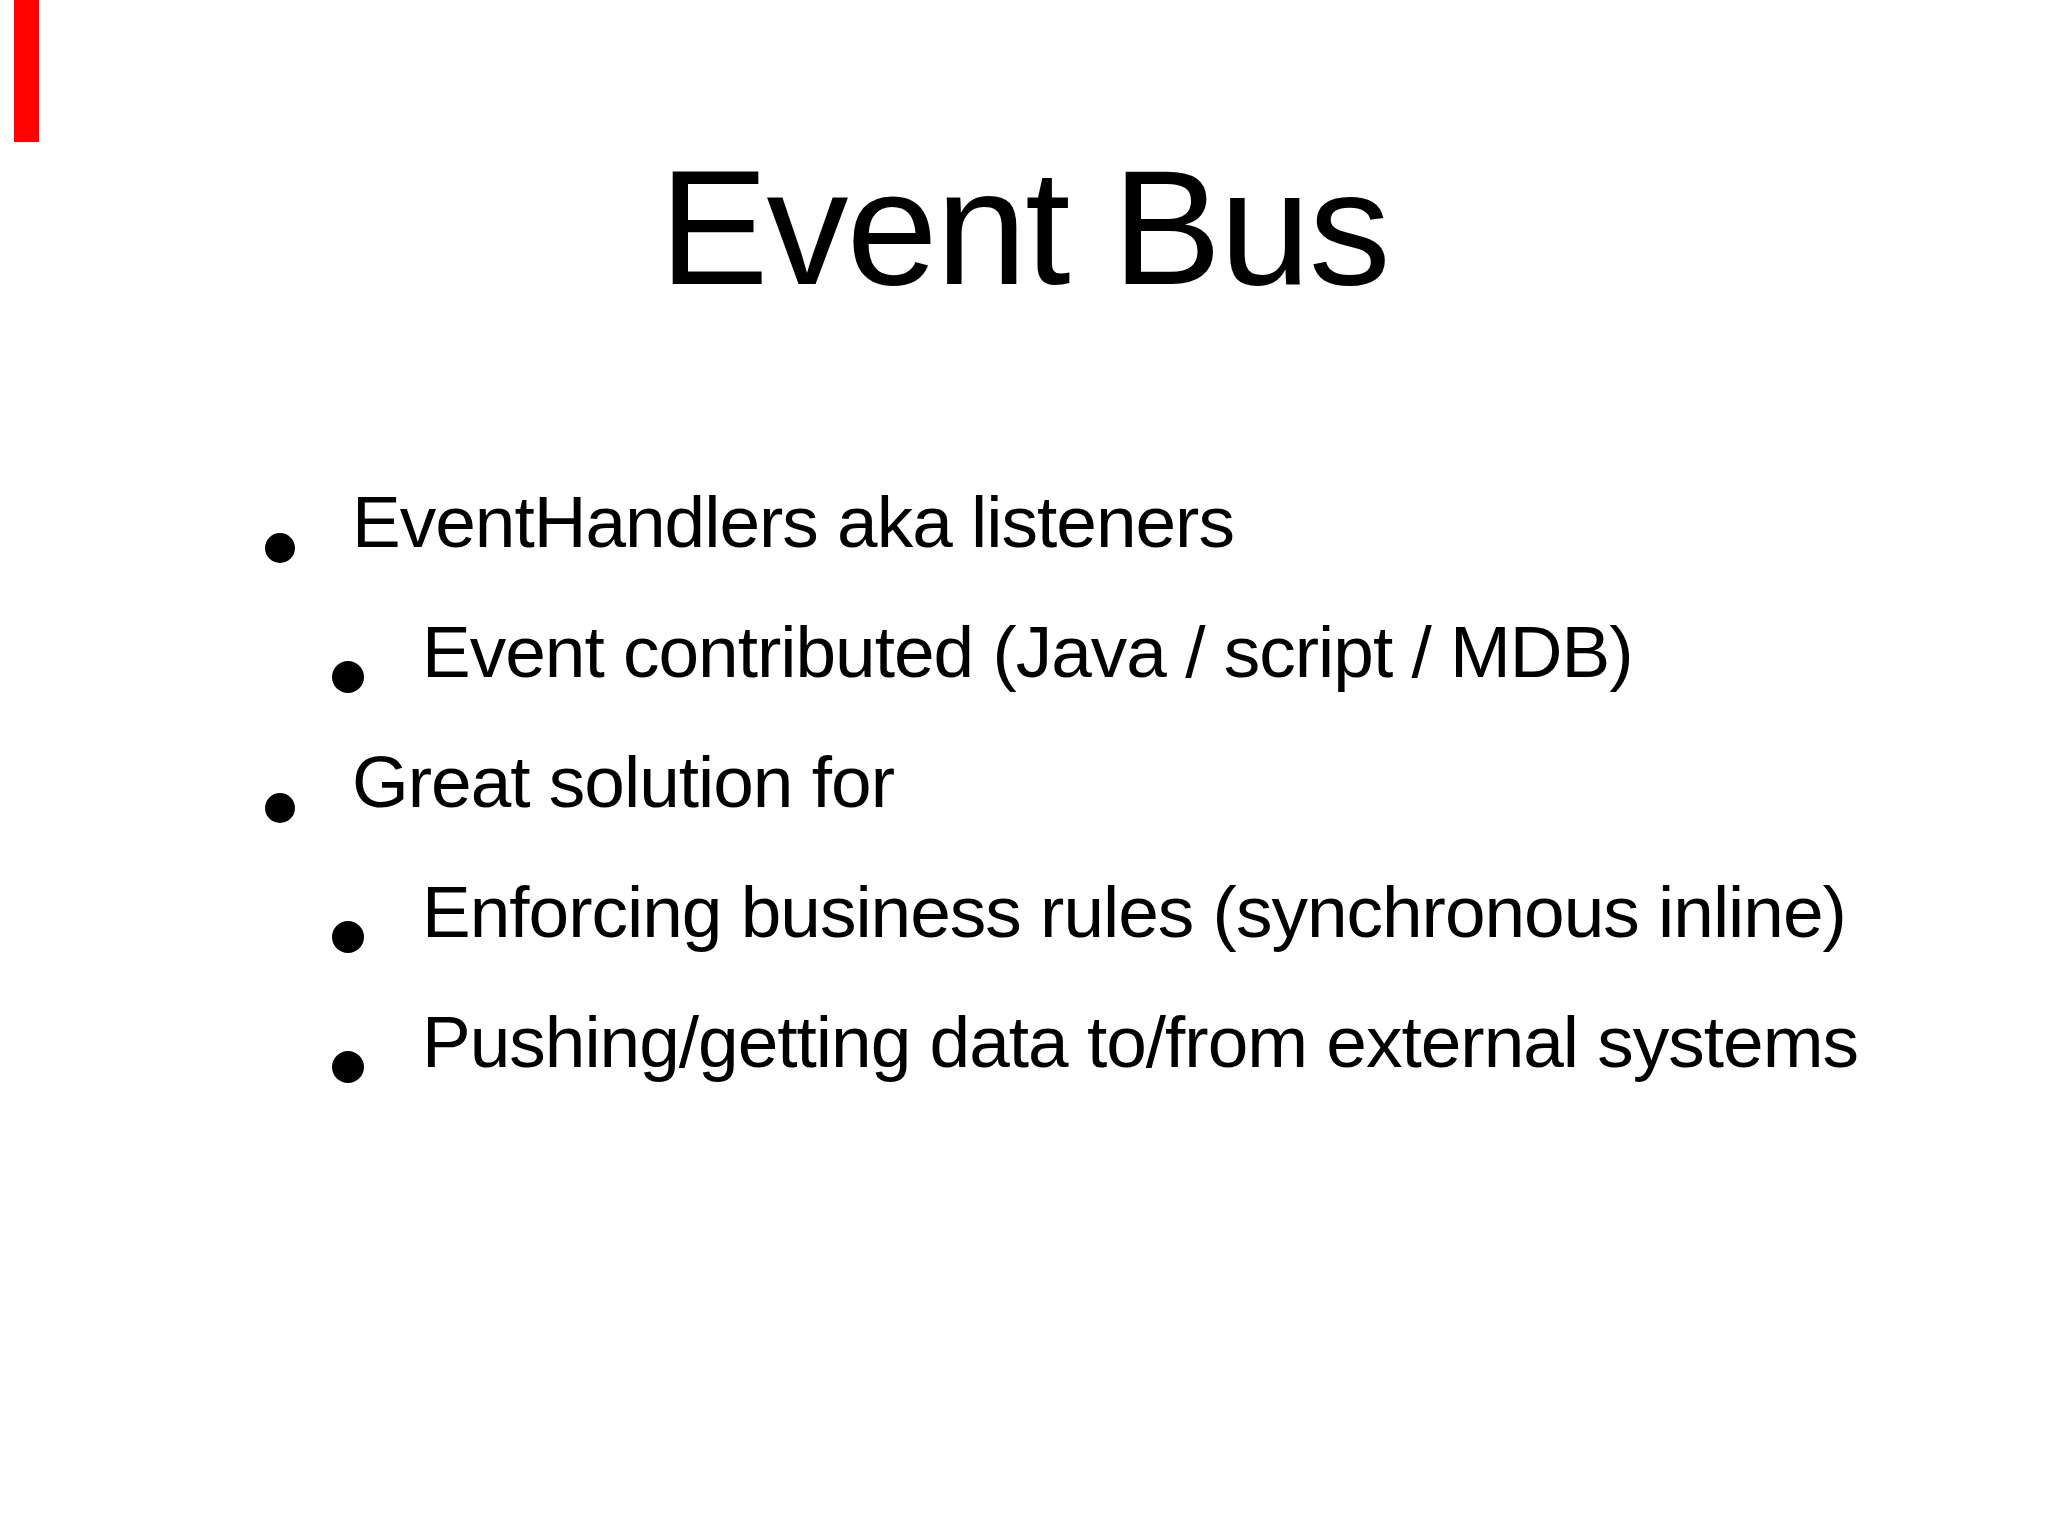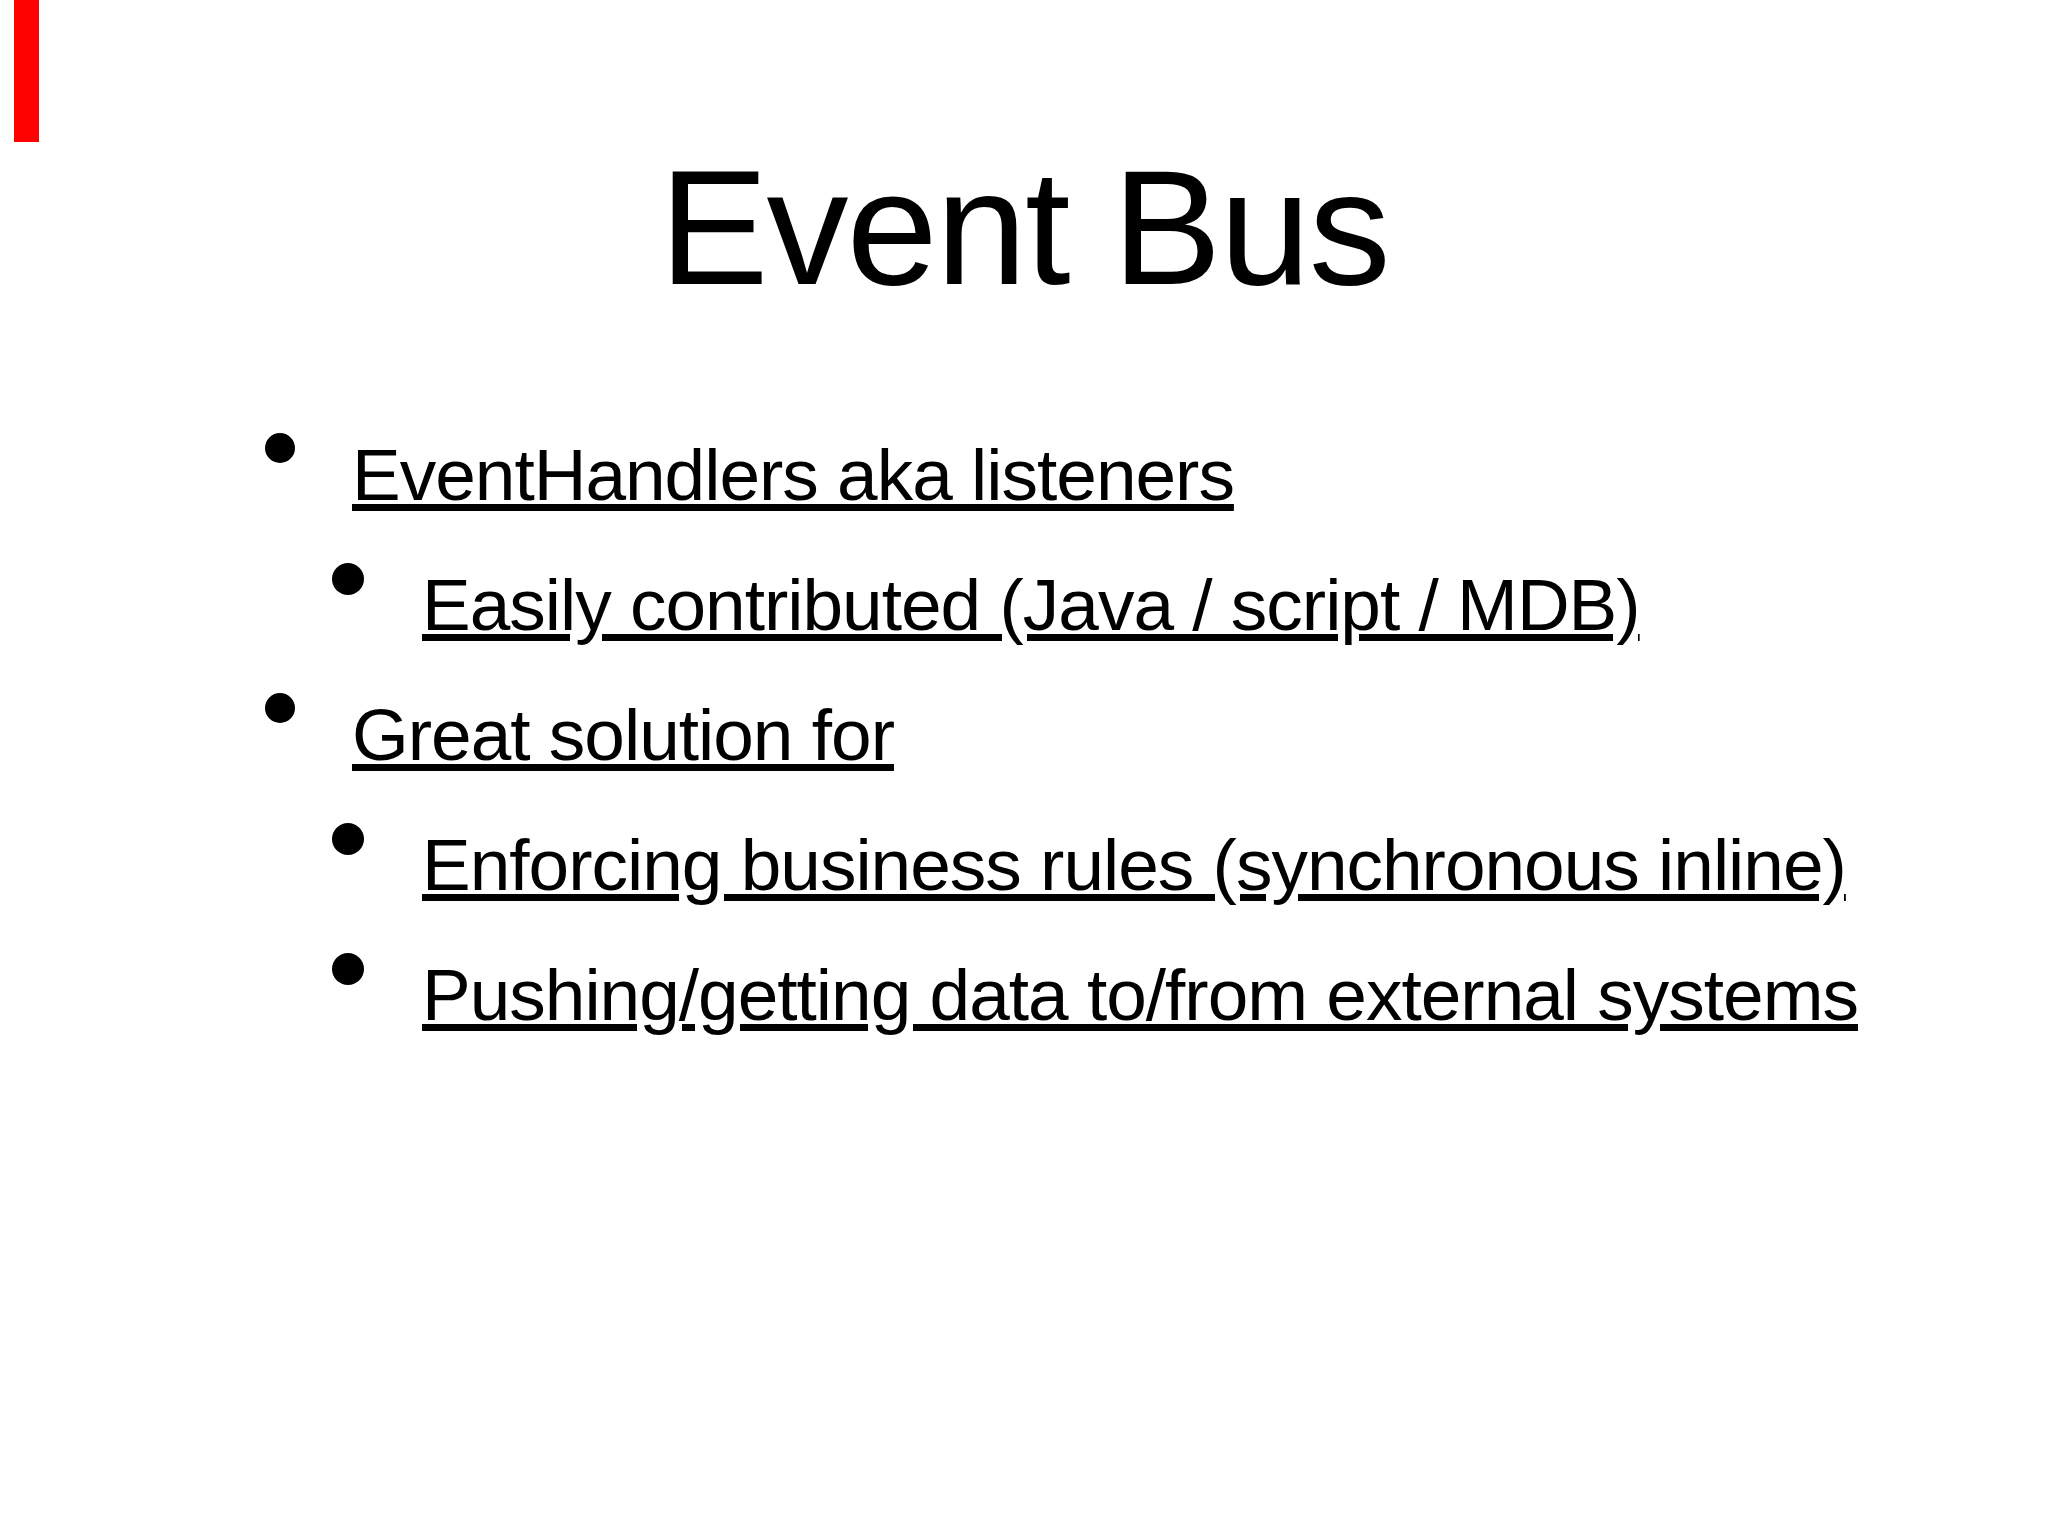--- a/index.html
+++ b/index.html
@@ -44,13 +44,12 @@
   }
   .row {
     display: flex;
-    align-items: flex-start;
+    align-items: flex-end;
     height: 130px;
     color: #000000;
     font-size: 73px;
     letter-spacing: -1px;
     white-space: nowrap;
-    text-decoration: underline;
   }
   .row.l1 { padding-left: 265px; }
   .row.l2 { padding-left: 332px; }

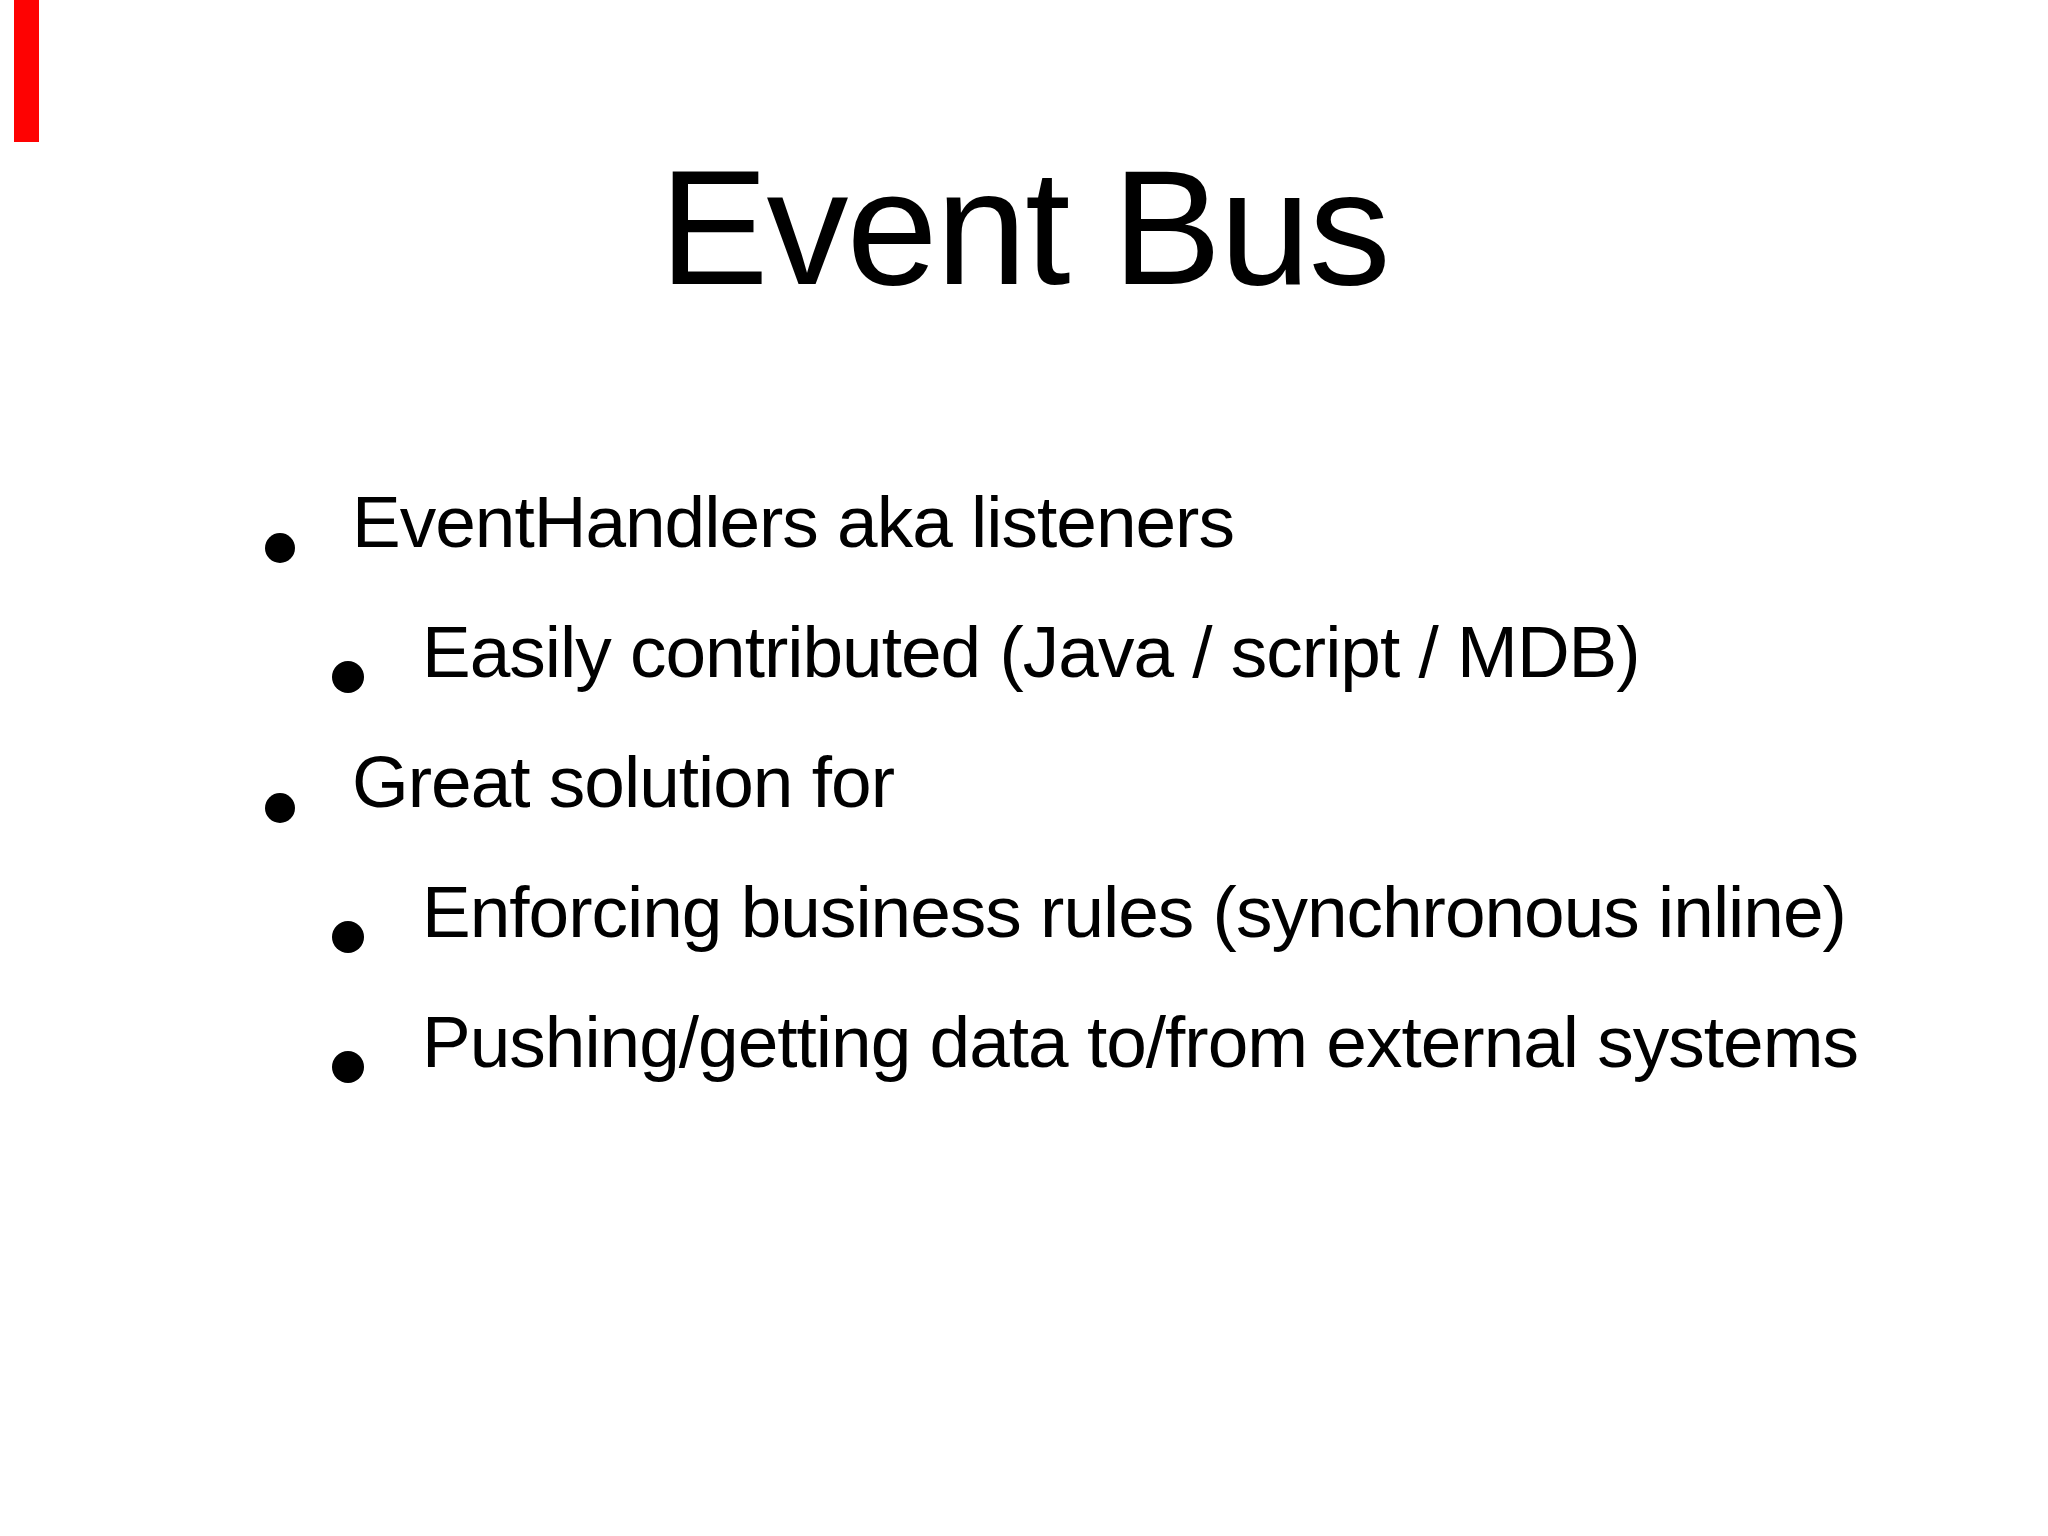--- a/index.html
+++ b/index.html
@@ -99,7 +99,7 @@
       </div>
       <div class="row l2">
         <span class="dot"></span>
-        <span>Easily contributed (Java / script / MDB)</span>
+        <span>Event contributed (Java / script / MDB)</span>
       </div>
       <div class="row l1">
         <span class="dot"></span>

